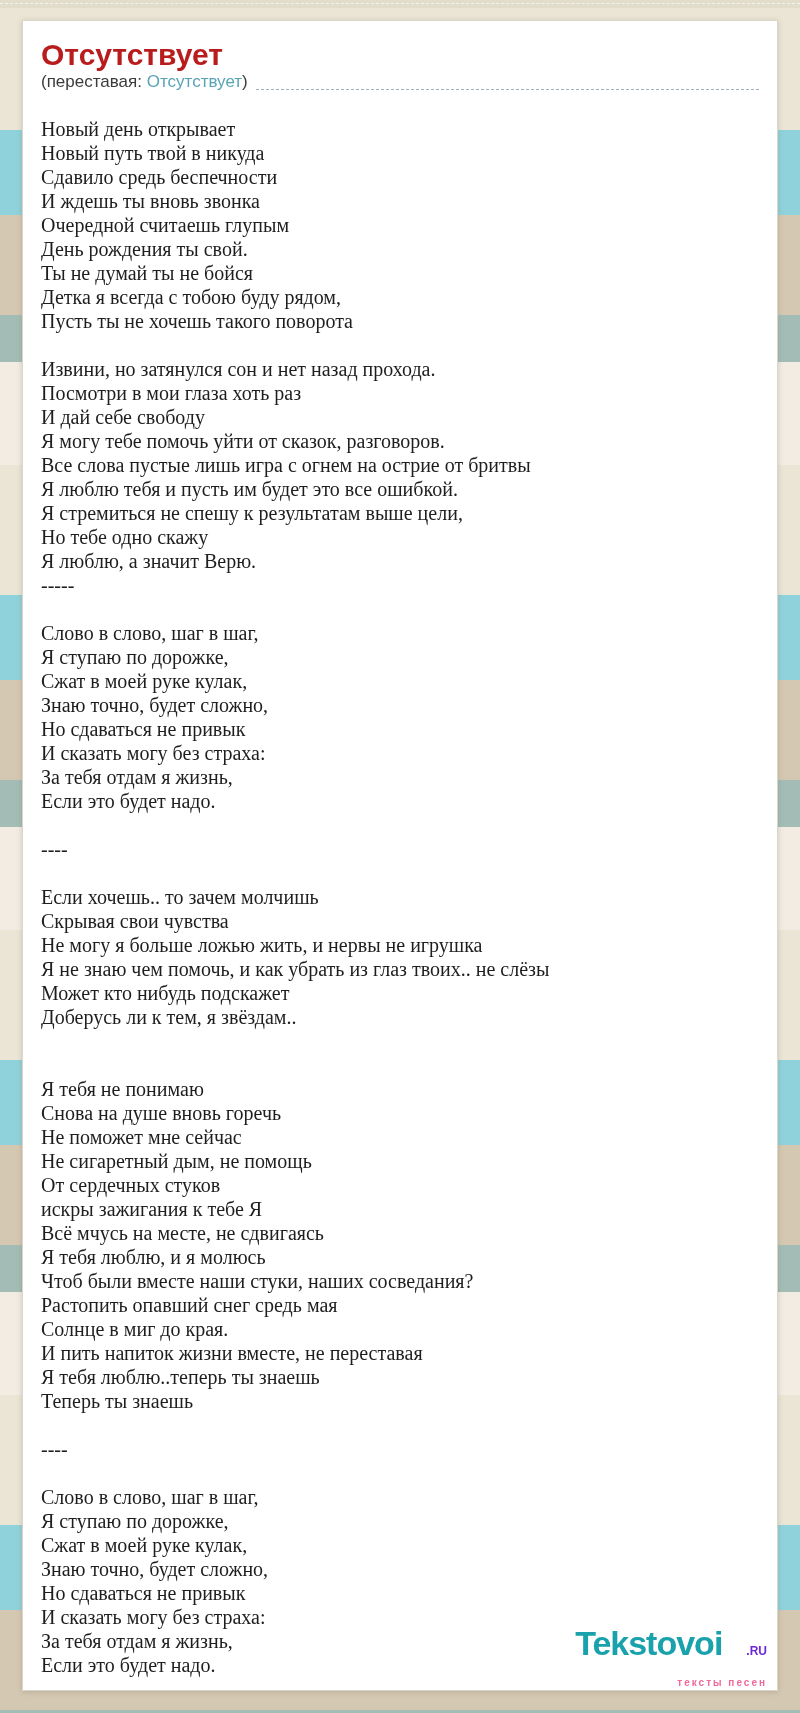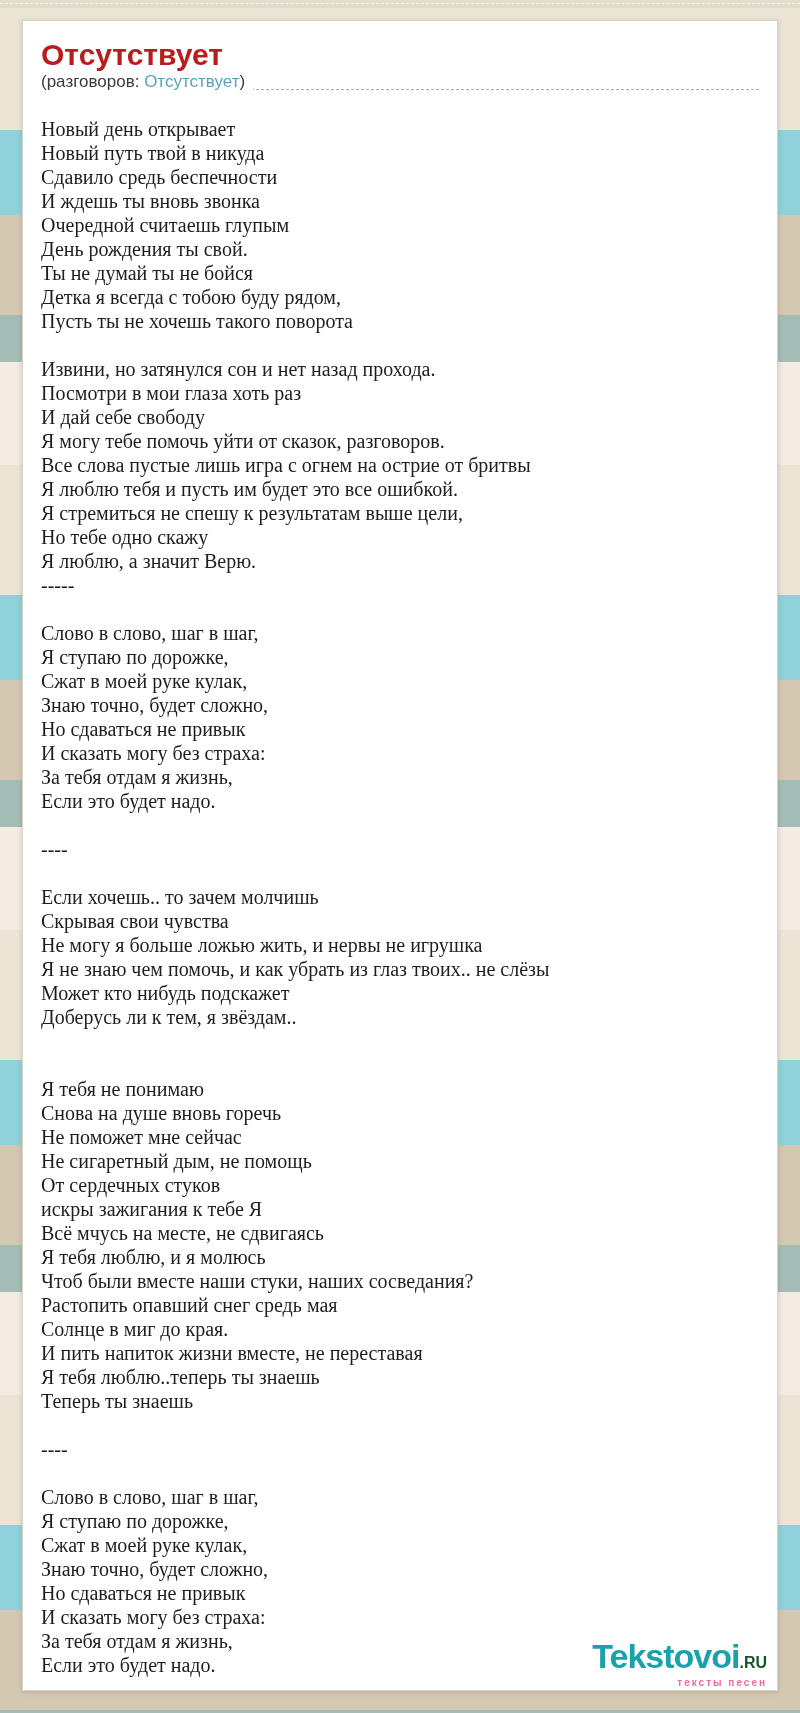--- a/index.html
+++ b/index.html
@@ -127,7 +127,7 @@
 
   <div class="artist-row">
     <div class="dots"></div>
-    <span class="text"><span>(разговоров: </span><a class="artist-link">Отсутствует</a><span>)</span></span>
+    <span class="text"><span>(переставая: </span><a class="artist-link">Отсутствует</a><span>)</span></span>
   </div>
 
   <div class="lyrics">Новый день открывает

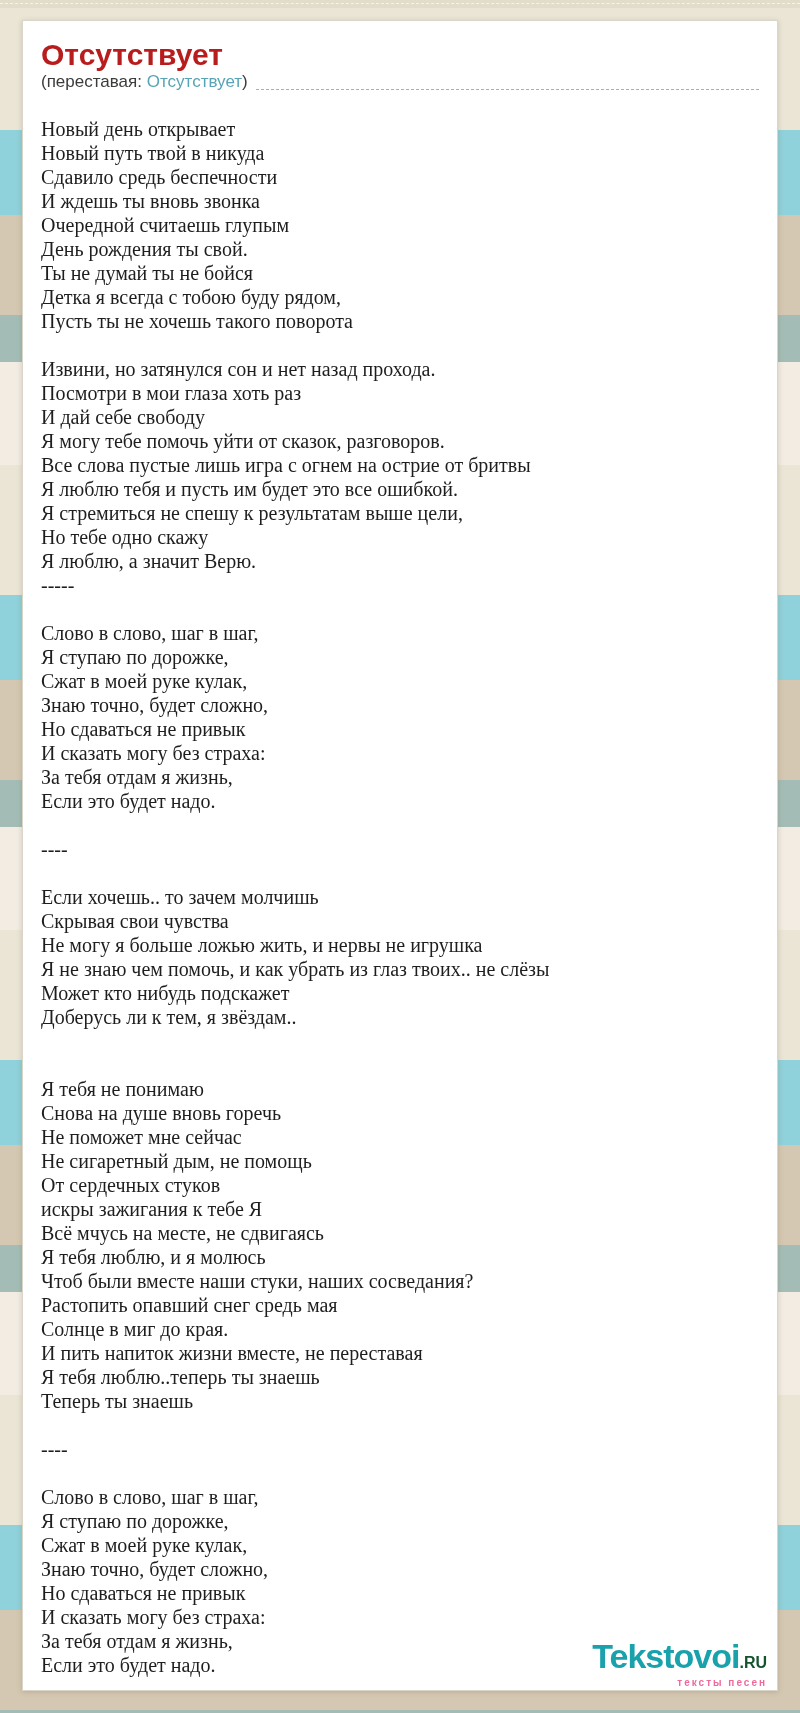--- a/index.html
+++ b/index.html
@@ -104,9 +104,10 @@
     text-align: right;
   }
   .logo-domain {
-    font-size: 16px;
-    font-weight: bold;
-    color: #14532d;
+    font-size: 12px;
+    font-weight: bold;
+    color: #6d28d9;
+    padding-left: 24px;
   }
   .logo-tagline {
     font-size: 10px;

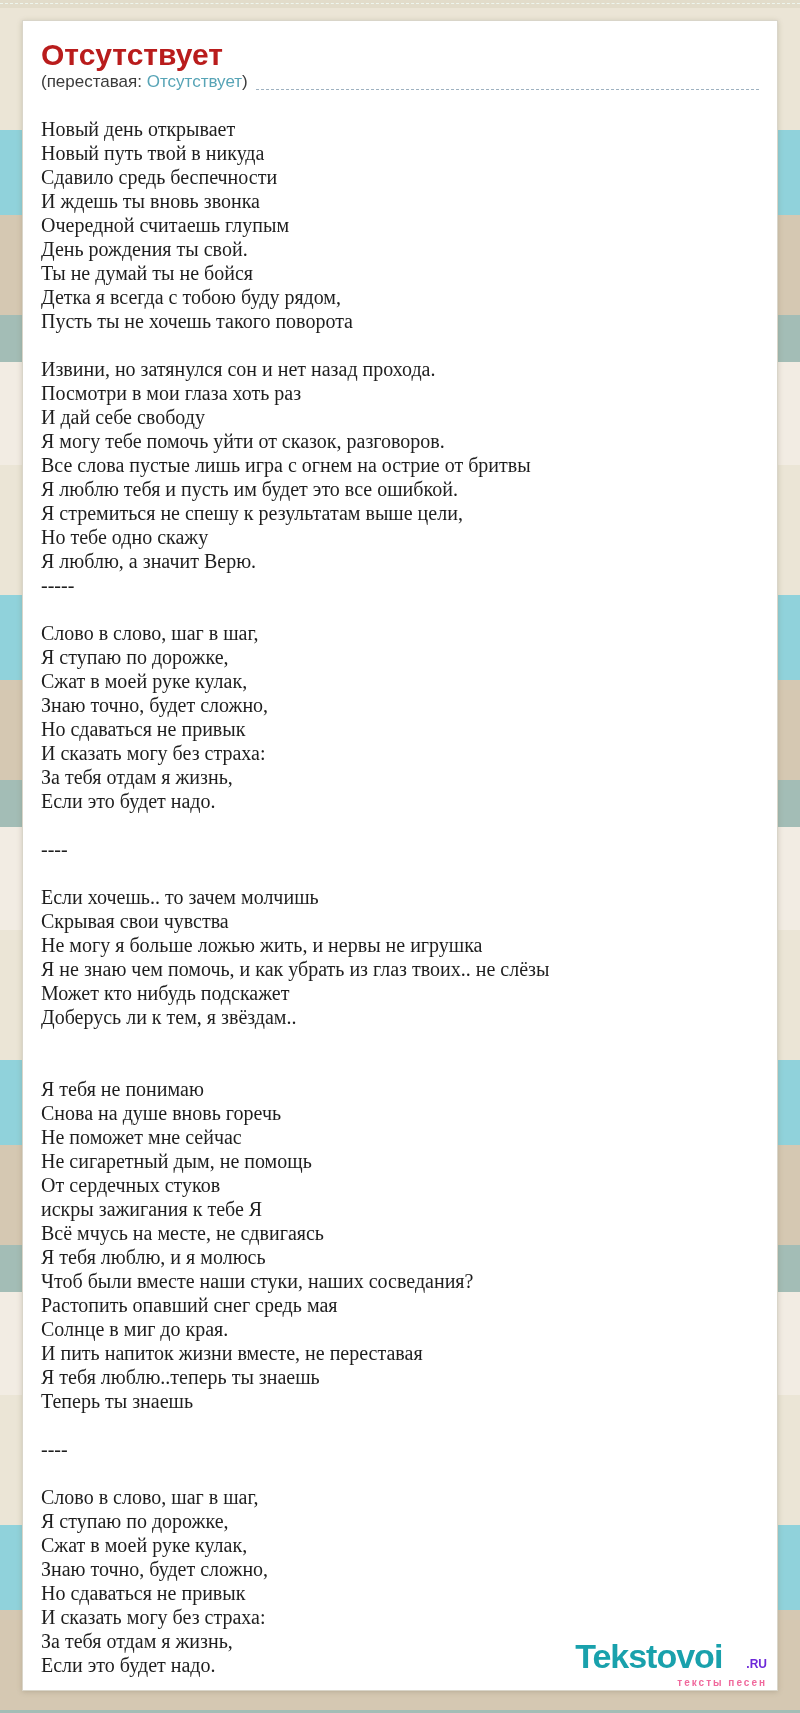--- a/index.html
+++ b/index.html
@@ -114,7 +114,7 @@
     font-weight: bold;
     color: #f0699c;
     letter-spacing: 2px;
-    margin-top: 5px;
+    margin-top: 18px;
   }
 </style>
 </head>

